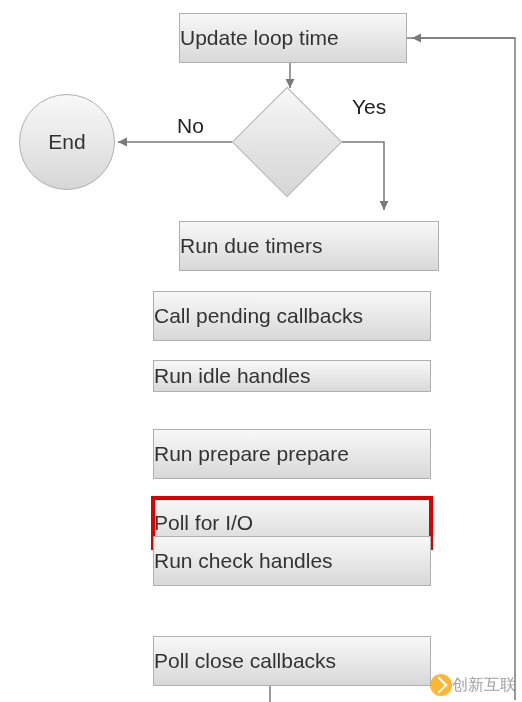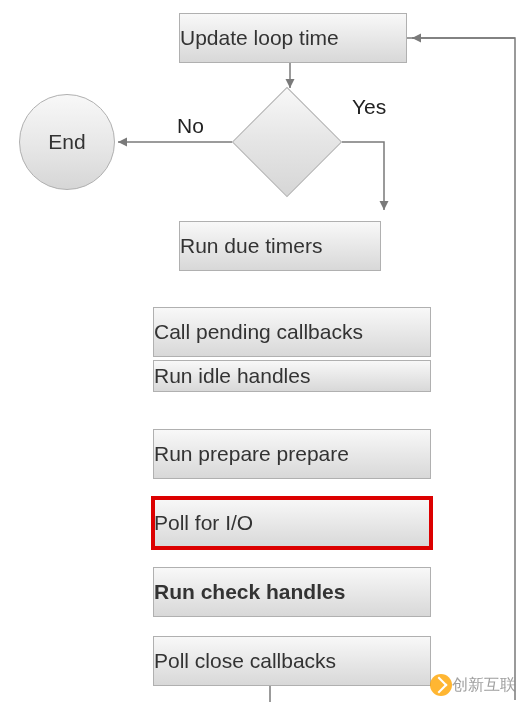--- a/index.html
+++ b/index.html
@@ -124,7 +124,7 @@
 <div class="edge-label" style="left:177px; top:114px;">No</div>
 <div class="edge-label" style="left:352px; top:95px;">Yes</div>
 
-<div class="node-box" style="left:179px; top:221px; width:202px; height:50px;">
+<div class="node-box" style="left:179px; top:221px; width:260px; height:50px;">
   <span>Run due timers</span>
 </div>
 

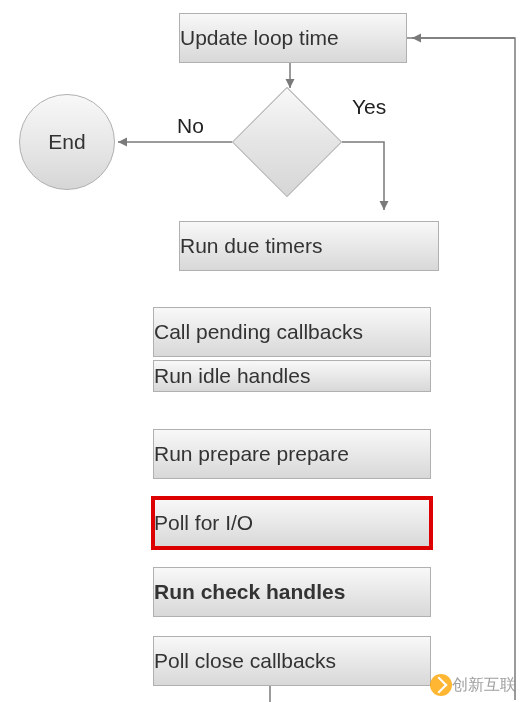--- a/index.html
+++ b/index.html
@@ -128,7 +128,7 @@
   <span>Run due timers</span>
 </div>
 
-<div class="node-box" style="left:153px; top:291px; width:278px; height:50px;margin-top:16px;">
+<div class="node-box" style="left:153px; top:291px; width:278px; height:50px;">
   <span>Call pending callbacks</span>
 </div>
 

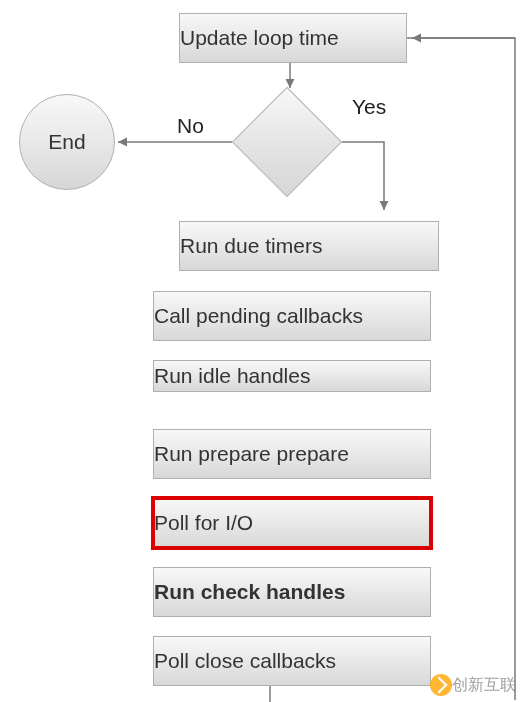--- a/index.html
+++ b/index.html
@@ -144,7 +144,7 @@
   <span>Poll for I/O</span>
 </div>
 
-<div class="node-box" style="left:153px; top:567px; width:278px; height:50px;font-weight:bold;">
+<div class="node-box" style="left:153px; top:536px; width:278px; height:50px;">
   <span>Run check handles</span>
 </div>
 

